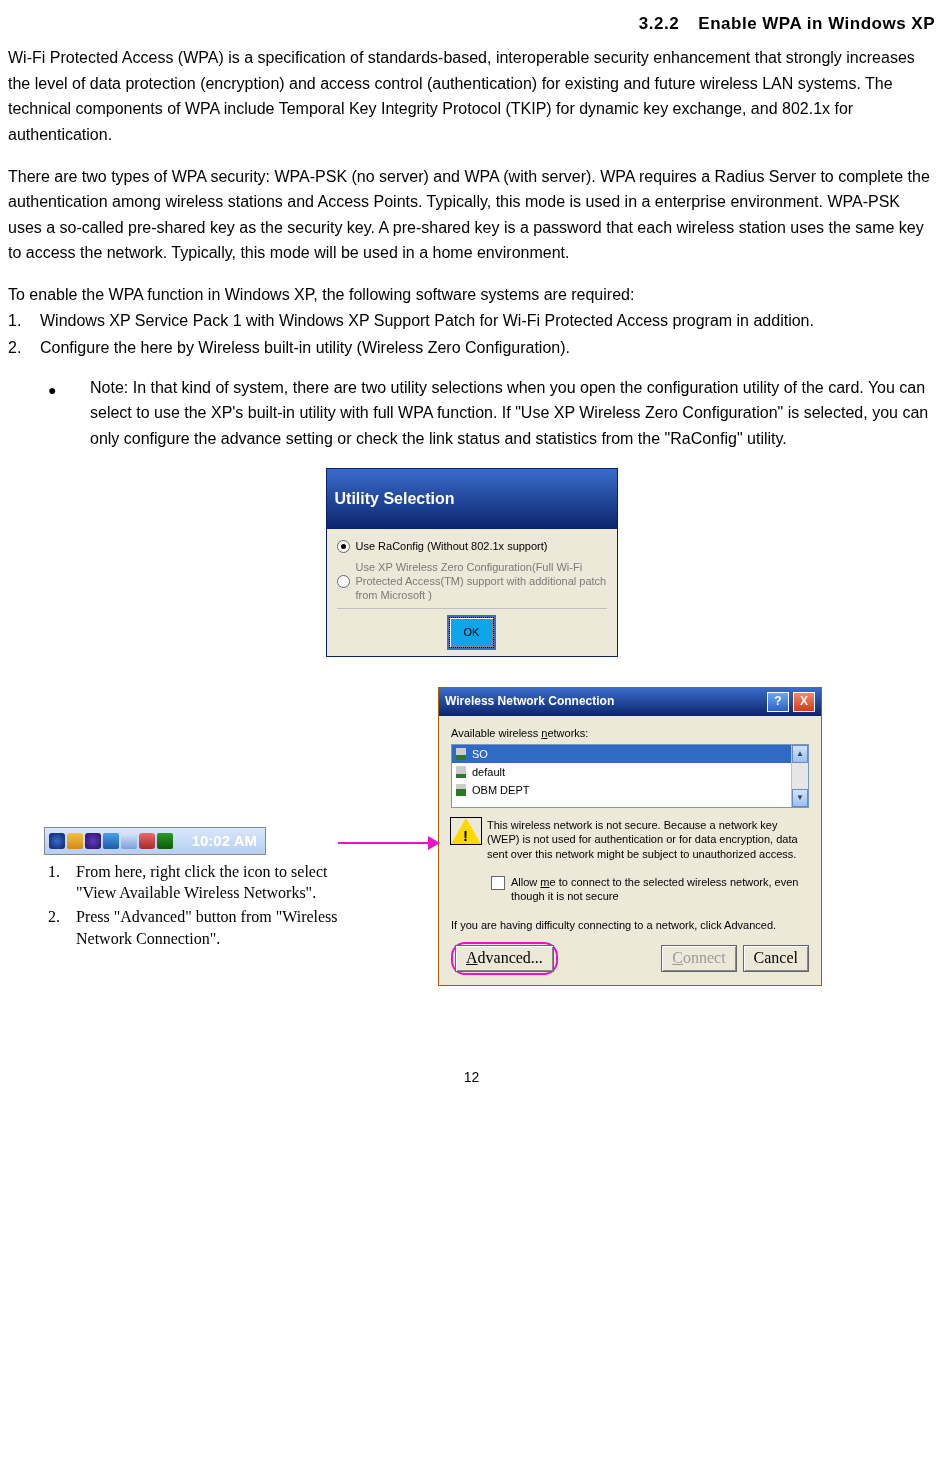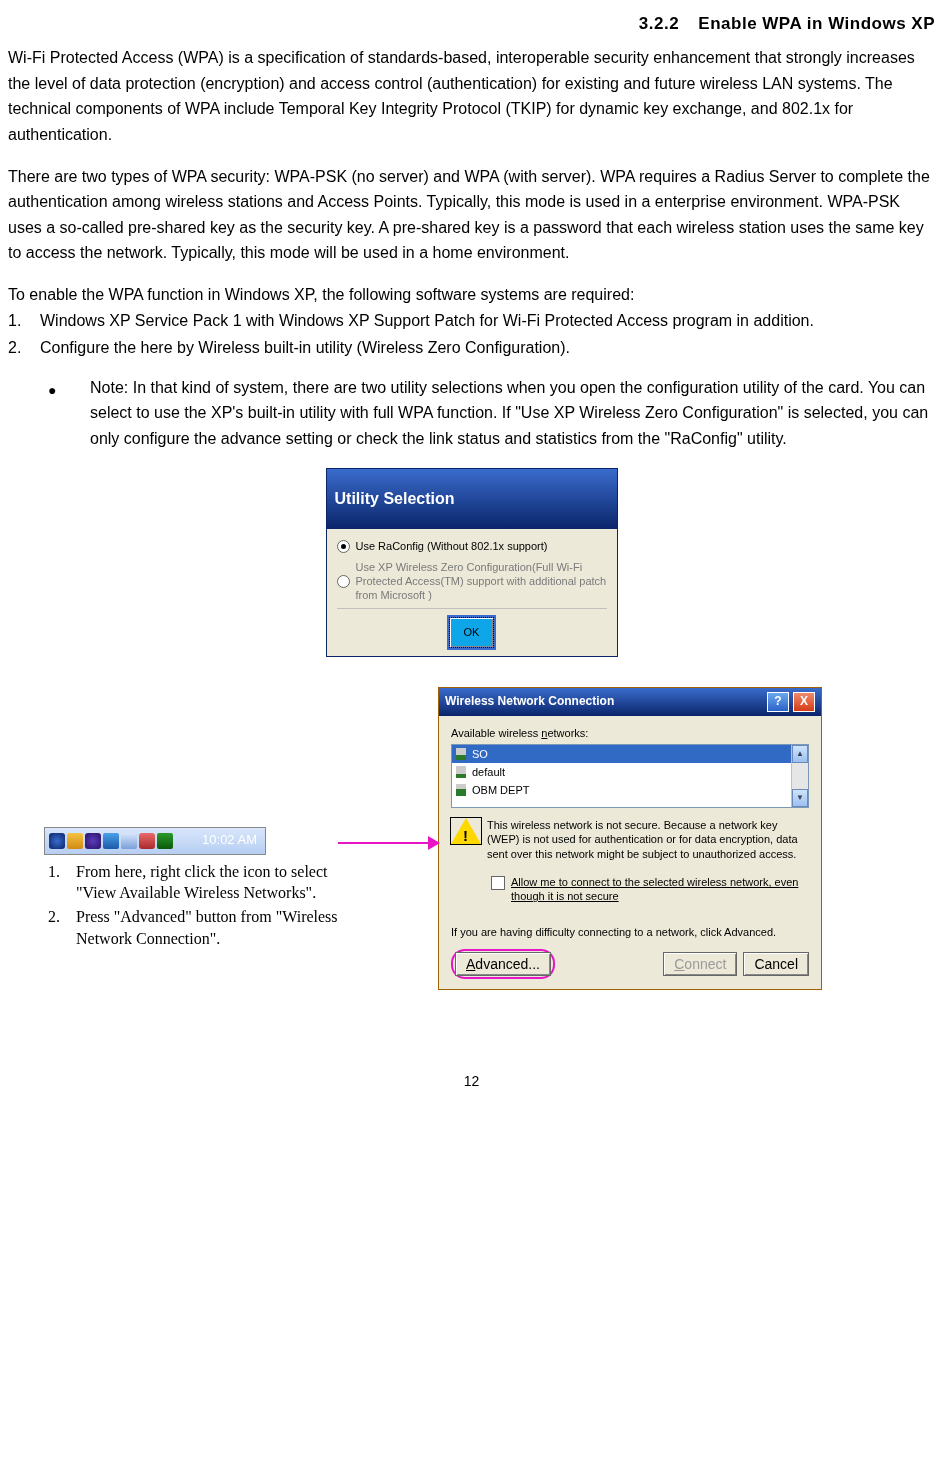--- a/index.html
+++ b/index.html
@@ -142,8 +142,8 @@
   }
   .tray-time {
     font-family: Tahoma, sans-serif;
-    font-size: 13px;
-    font-weight: normal;
+    font-size: 15px;
+    font-weight: bold;
     color: #fff;
     margin-left: auto;
     padding: 0 4px;

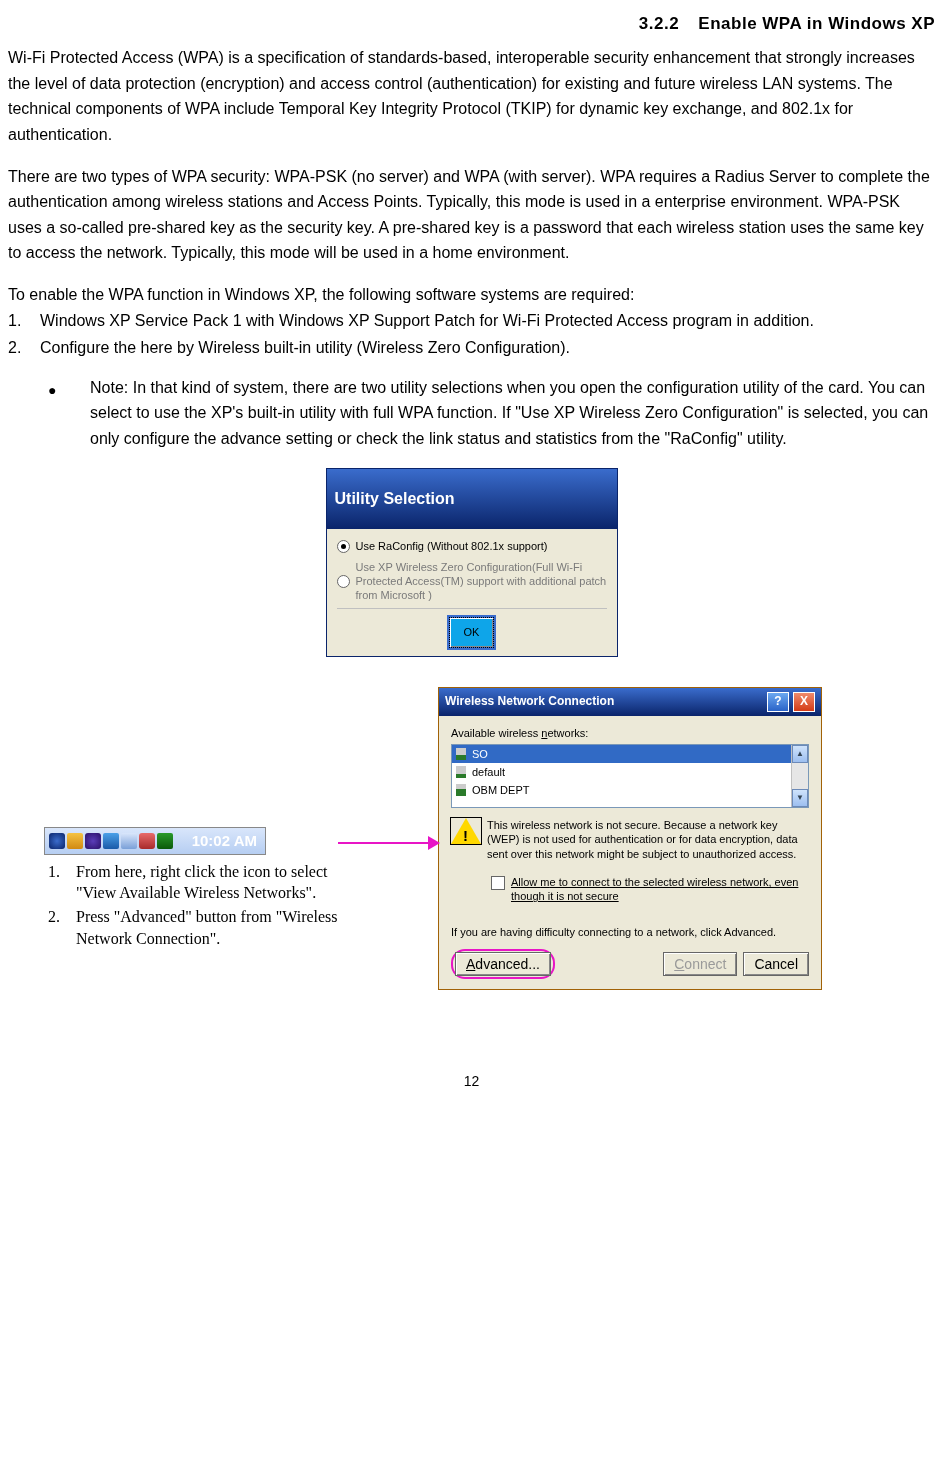--- a/index.html
+++ b/index.html
@@ -295,8 +295,7 @@
   .check-row {
     display: flex;
     align-items: flex-start;
-    margin: 0 0 21px 40px;
-    text-decoration: underline;
+    margin: 0 0 14px 40px;
   }
   .chk {
     width: 12px; height: 12px;

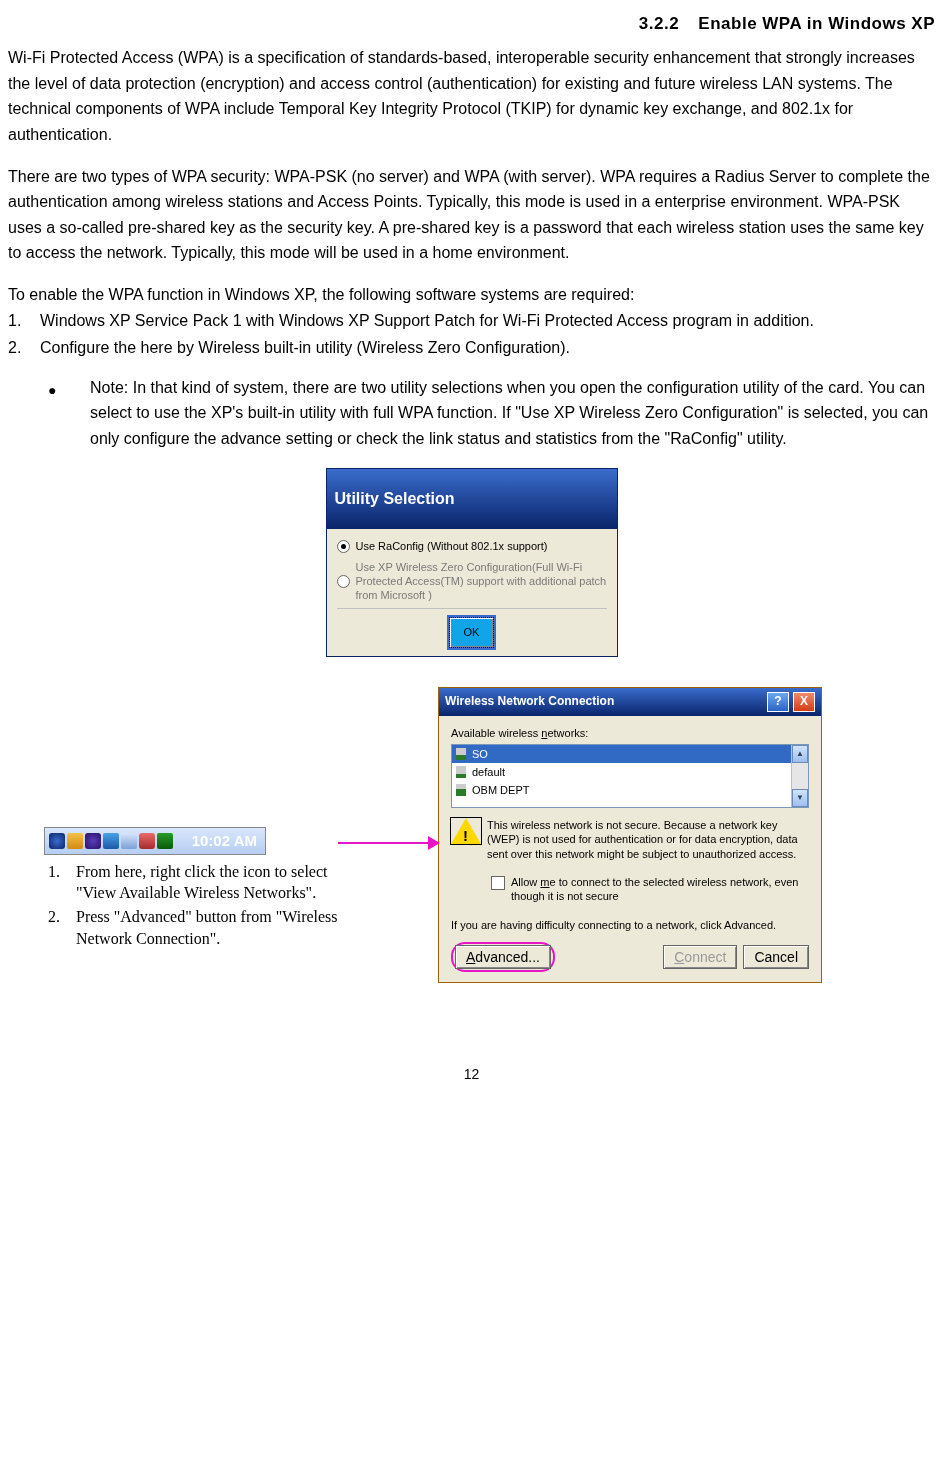--- a/index.html
+++ b/index.html
@@ -321,7 +321,8 @@
     border: 1px solid #666;
     box-shadow: inset 1px 1px 0 #fff, inset -1px -1px 0 #888;
     padding: 2px 10px;
-    font-size: 14px;
+    font-size: 16px;
+    font-family: Liberation Serif, serif;
   }
   .btn-xp2.disabled {
     color: #9a9a9a;

